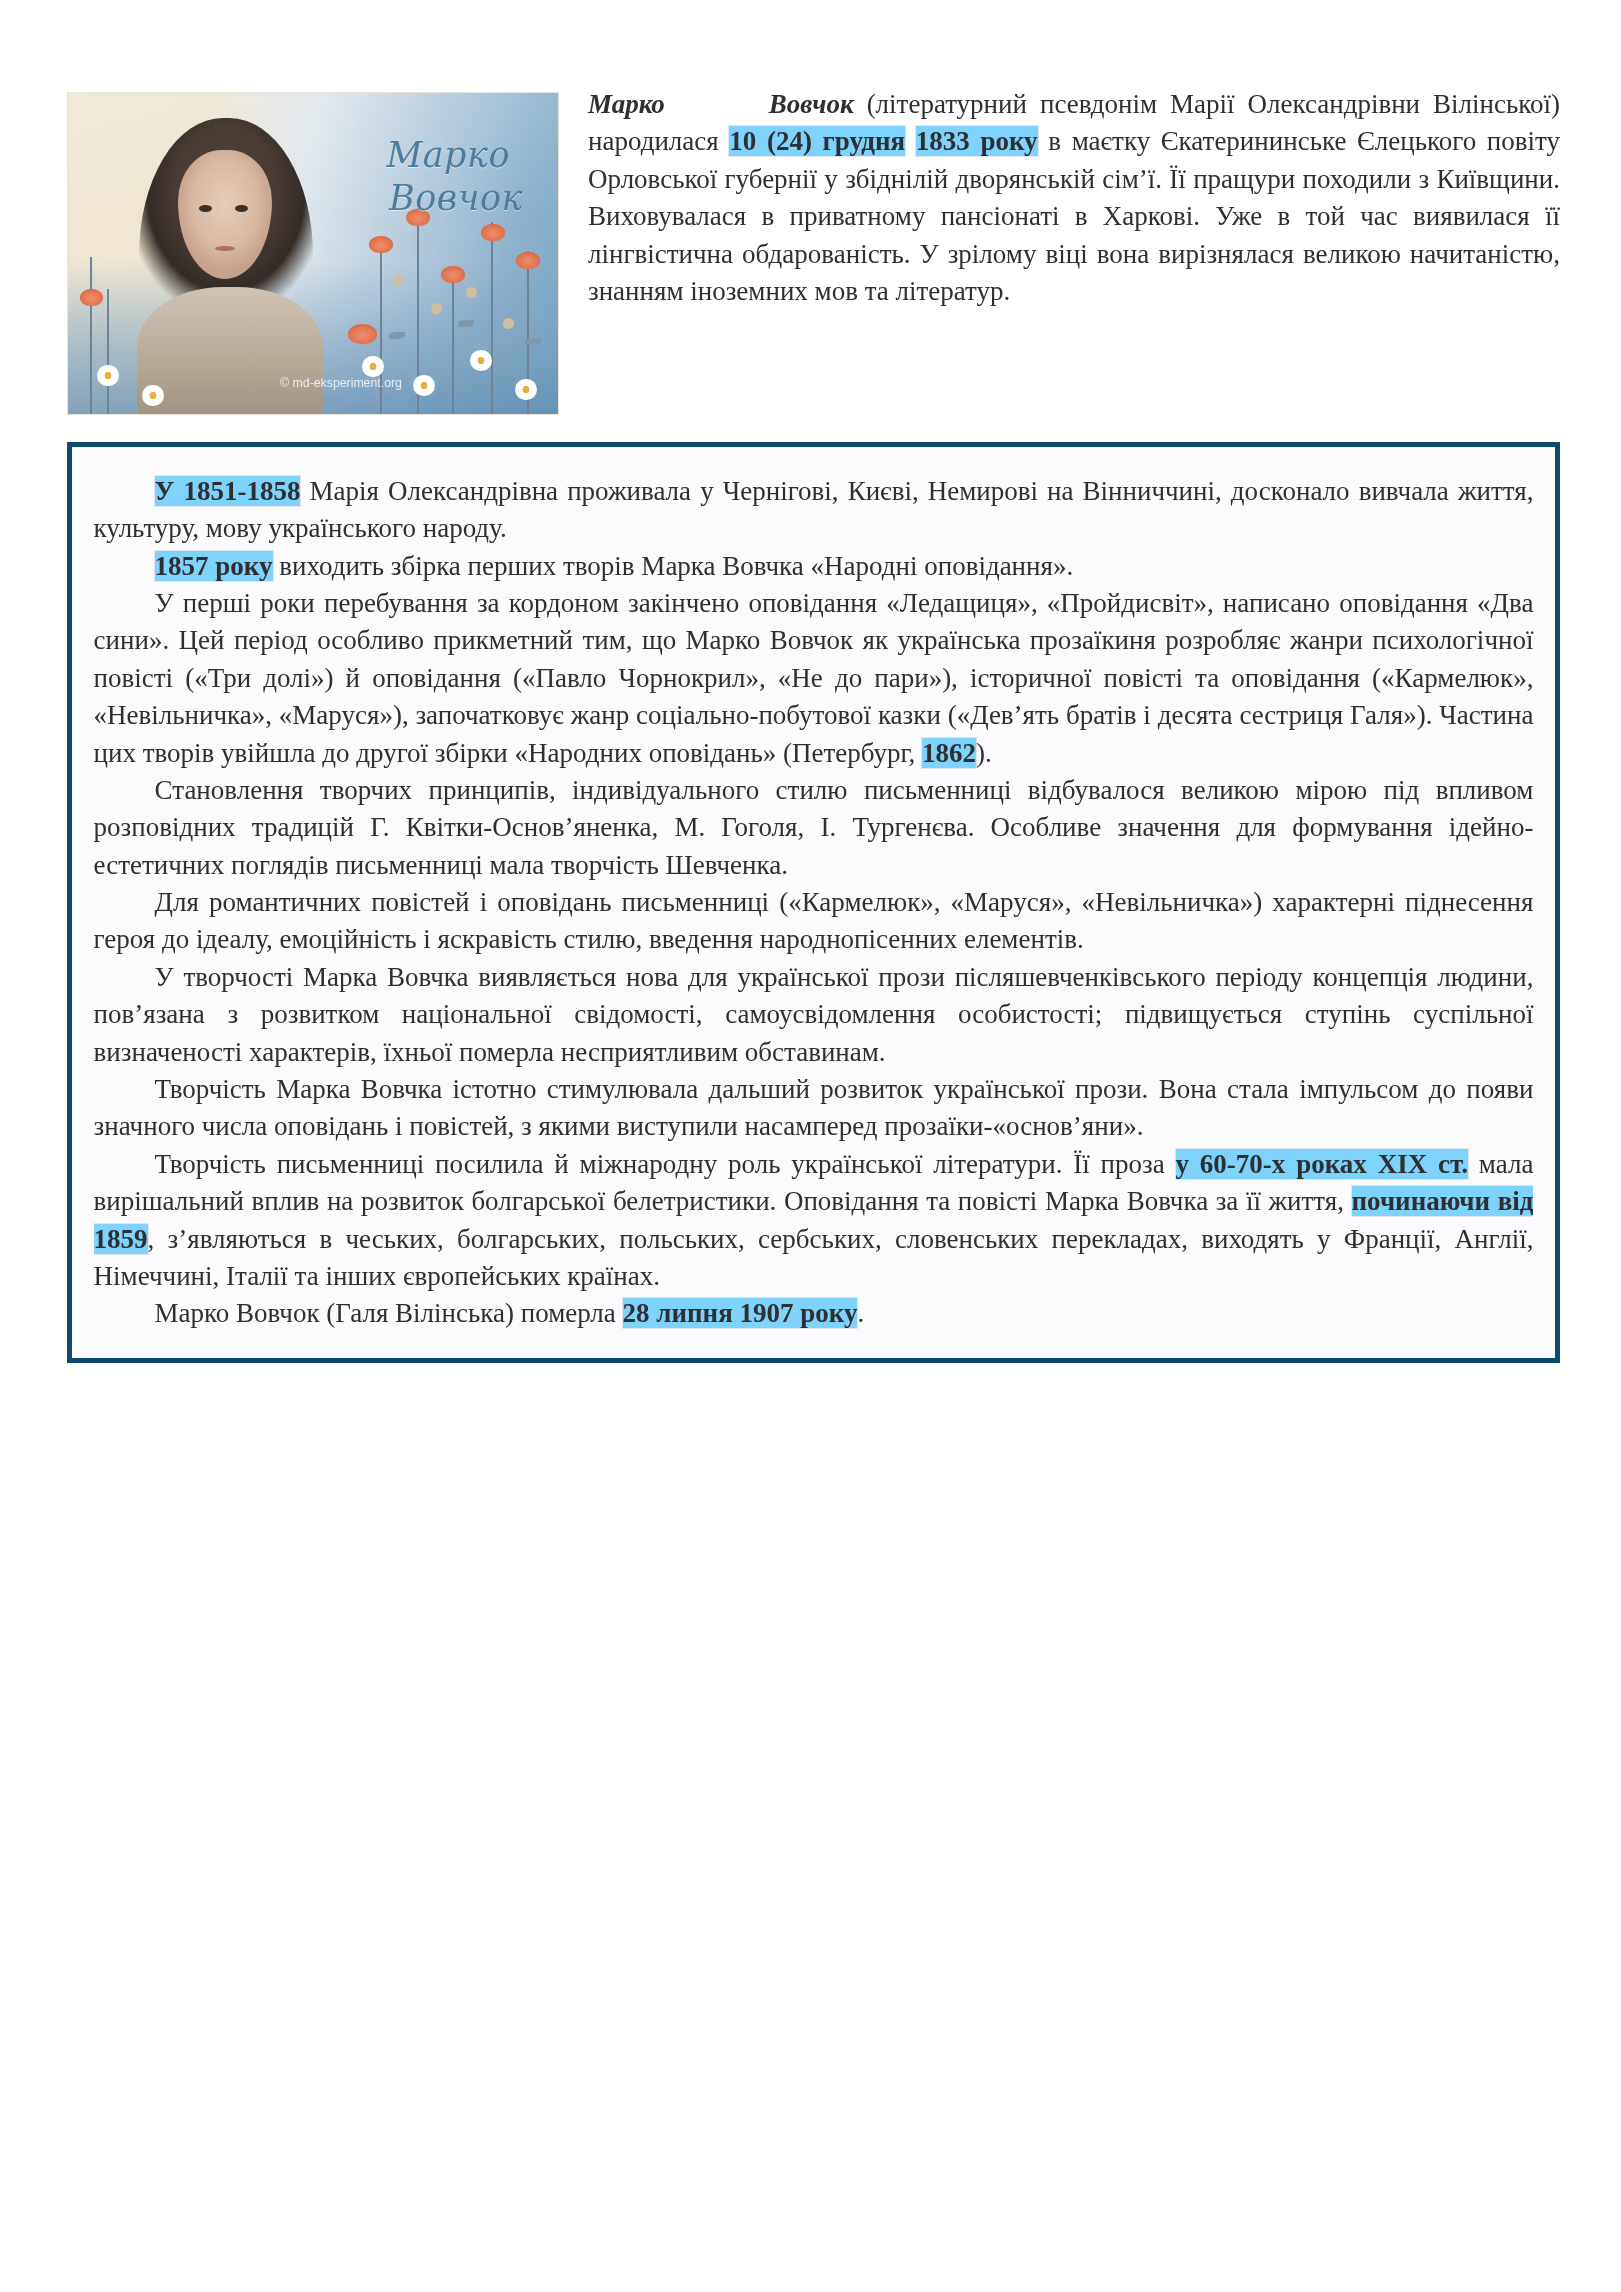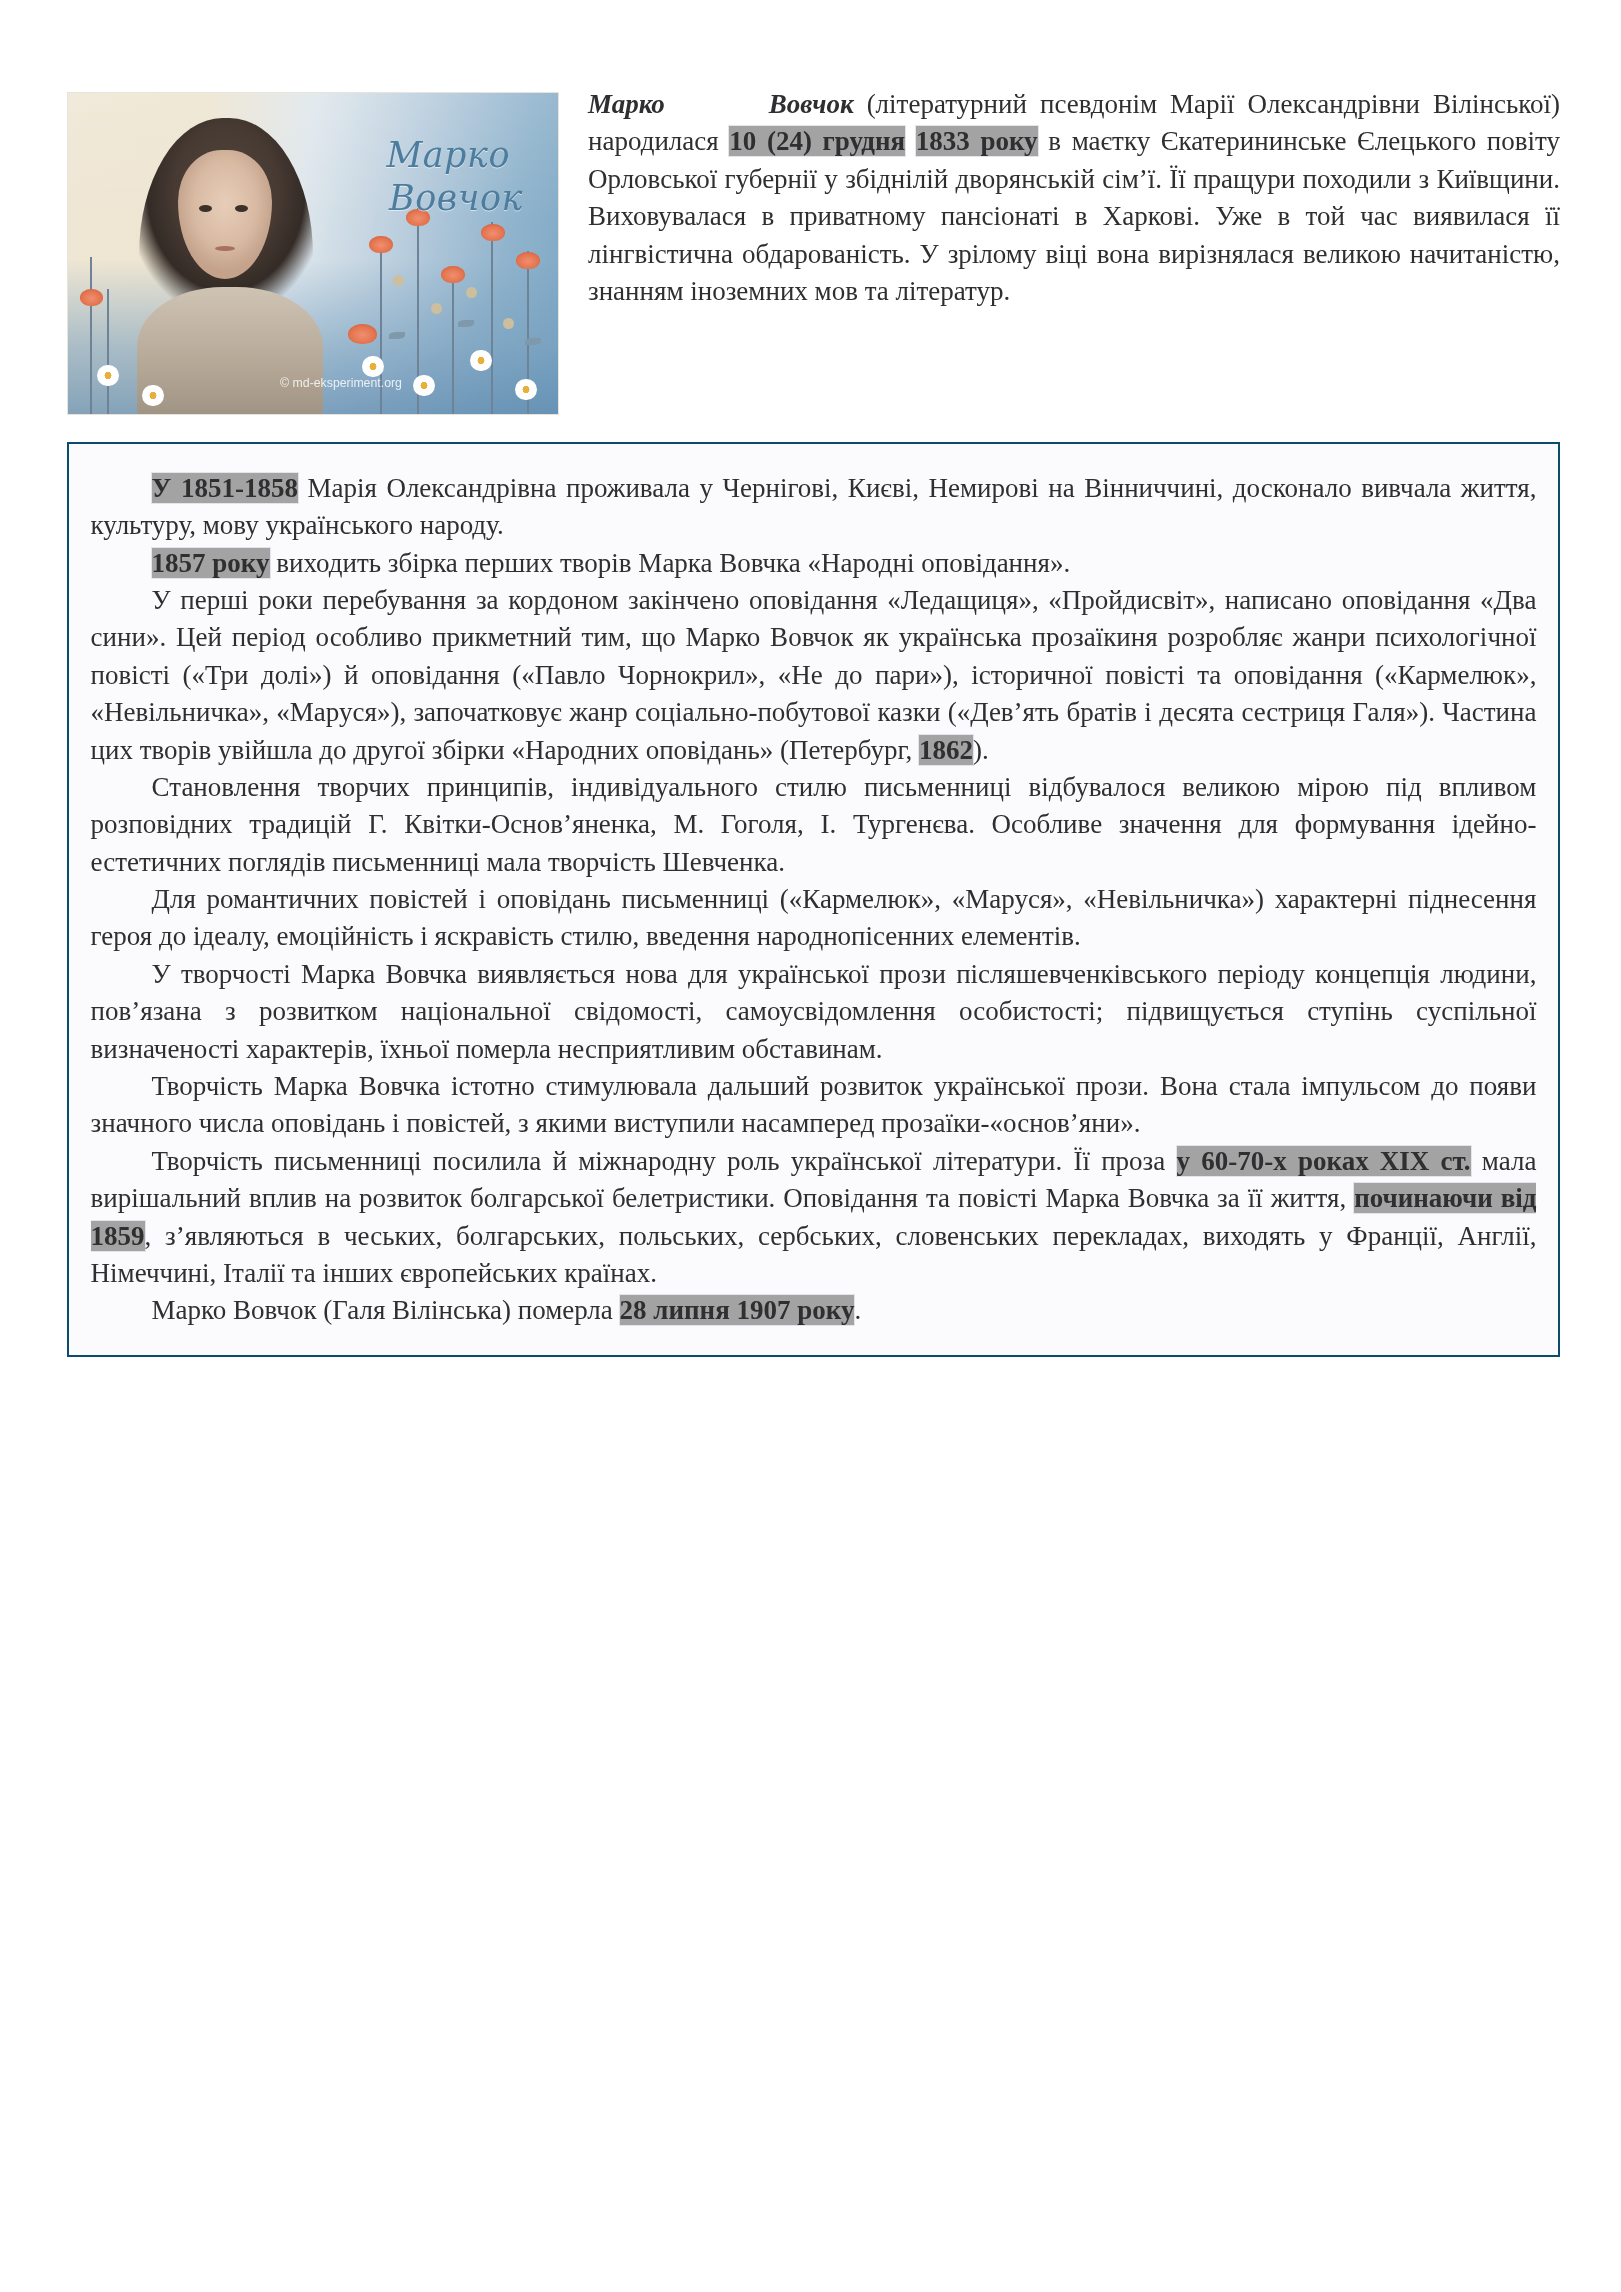--- a/index.html
+++ b/index.html
@@ -131,7 +131,7 @@
   }
   b.hl {
     font-weight: bold;
-    background: #a3a3a3;
+    background: #7dd3fc;
     box-shadow: 0 0 0 1px #e2e5ec;
   }
   i.nm { font-style: italic; font-weight: bold; }

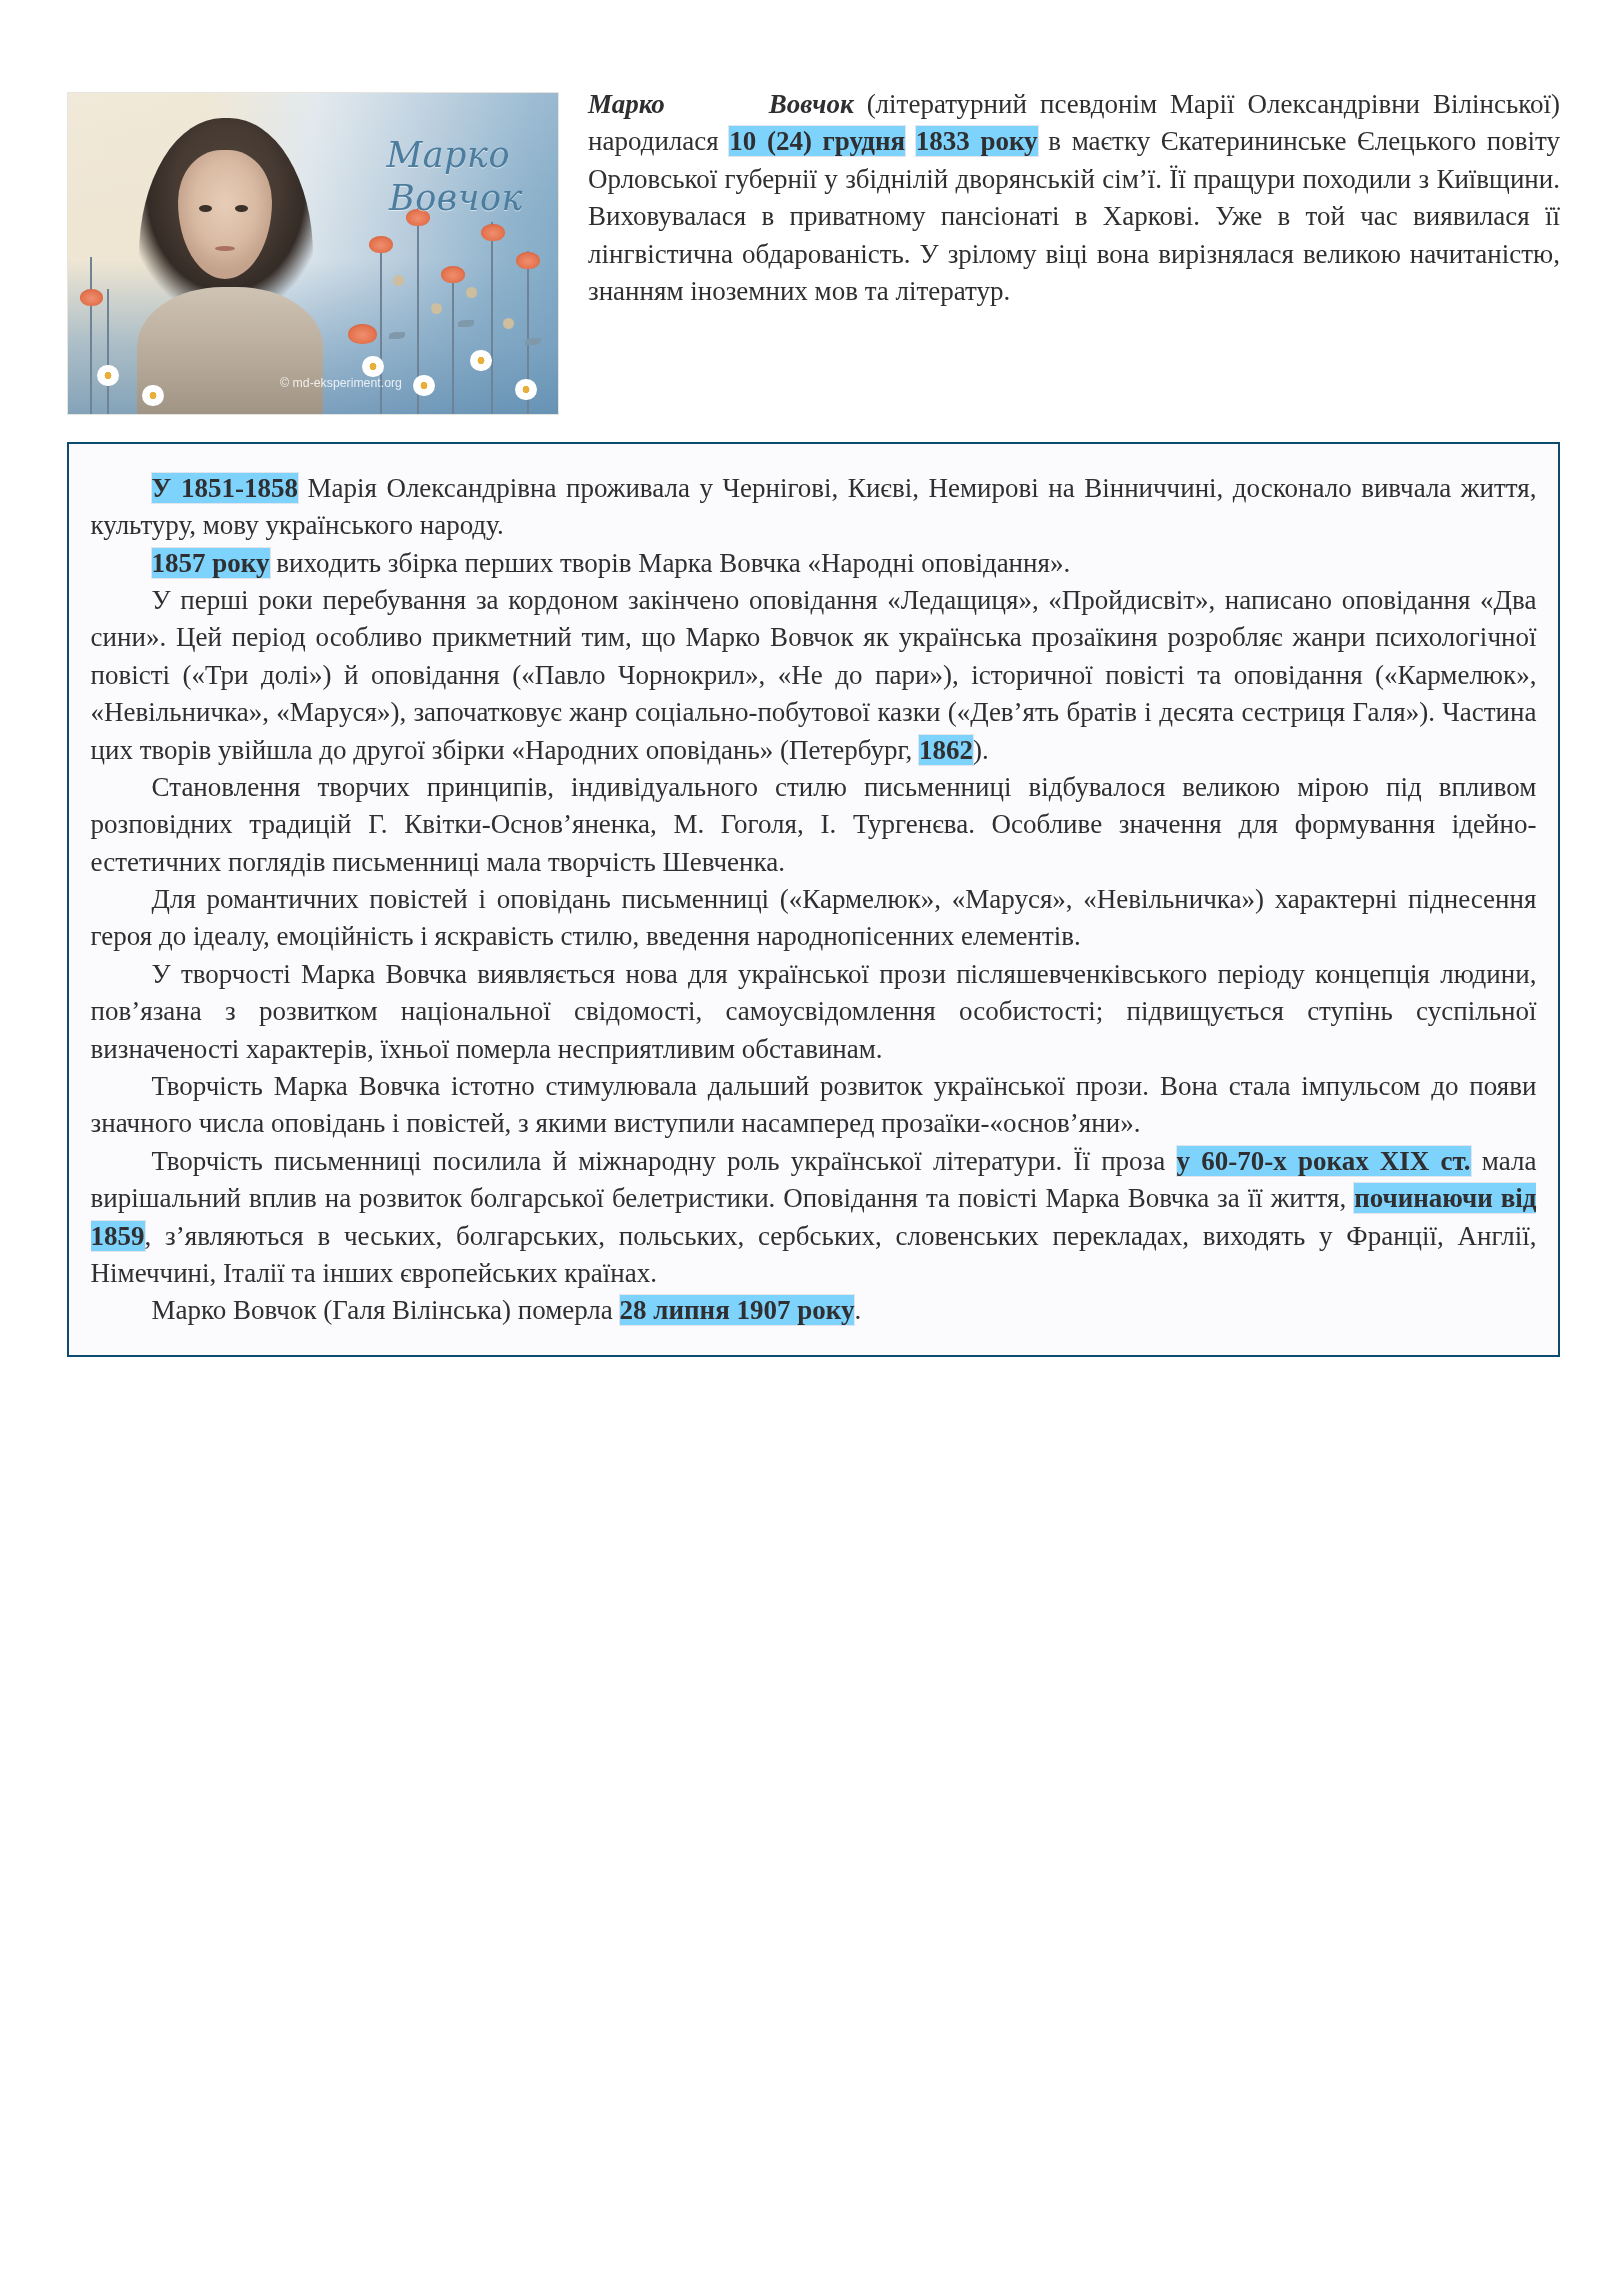--- a/index.html
+++ b/index.html
@@ -115,7 +115,7 @@
   
   .body-block {
     margin-top: 23.5px;
-    border: 2px solid #0c4a6e;
+    border: 5px solid #0c4a6e;
     background: #fbfbfd;
     padding: 25.5px 21.6px 25.5px 21.6px;
     box-sizing: border-box;

